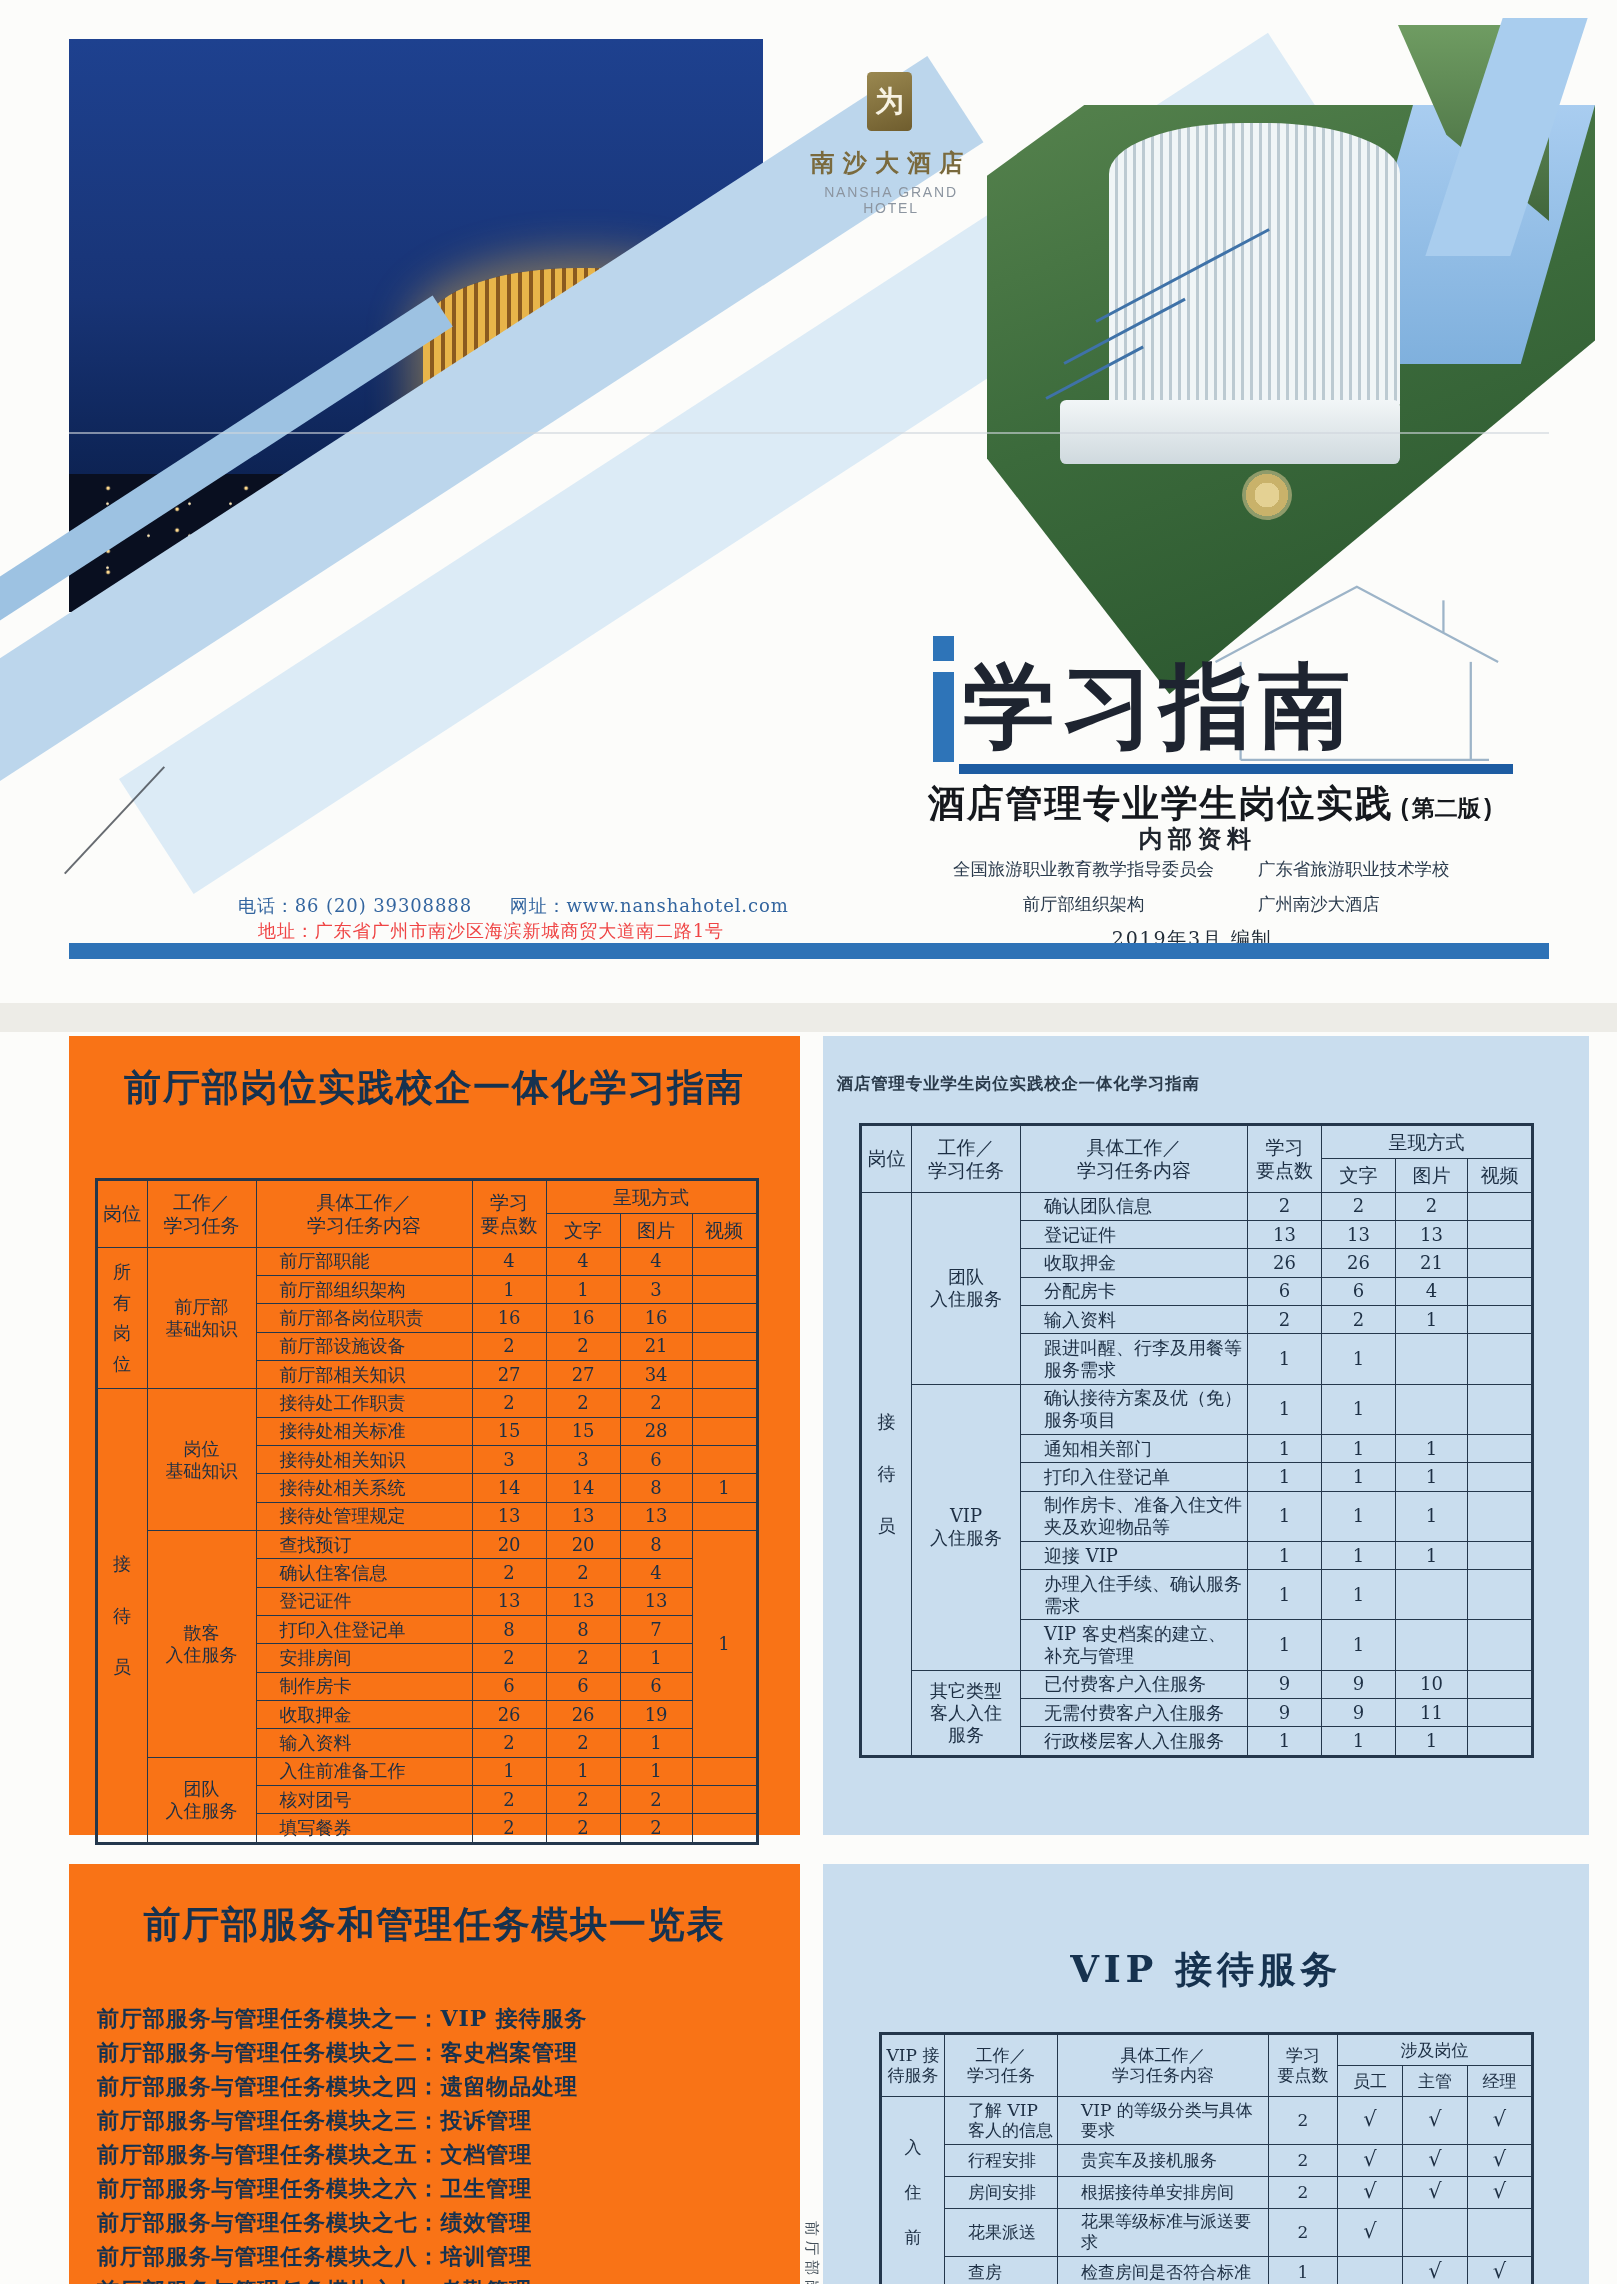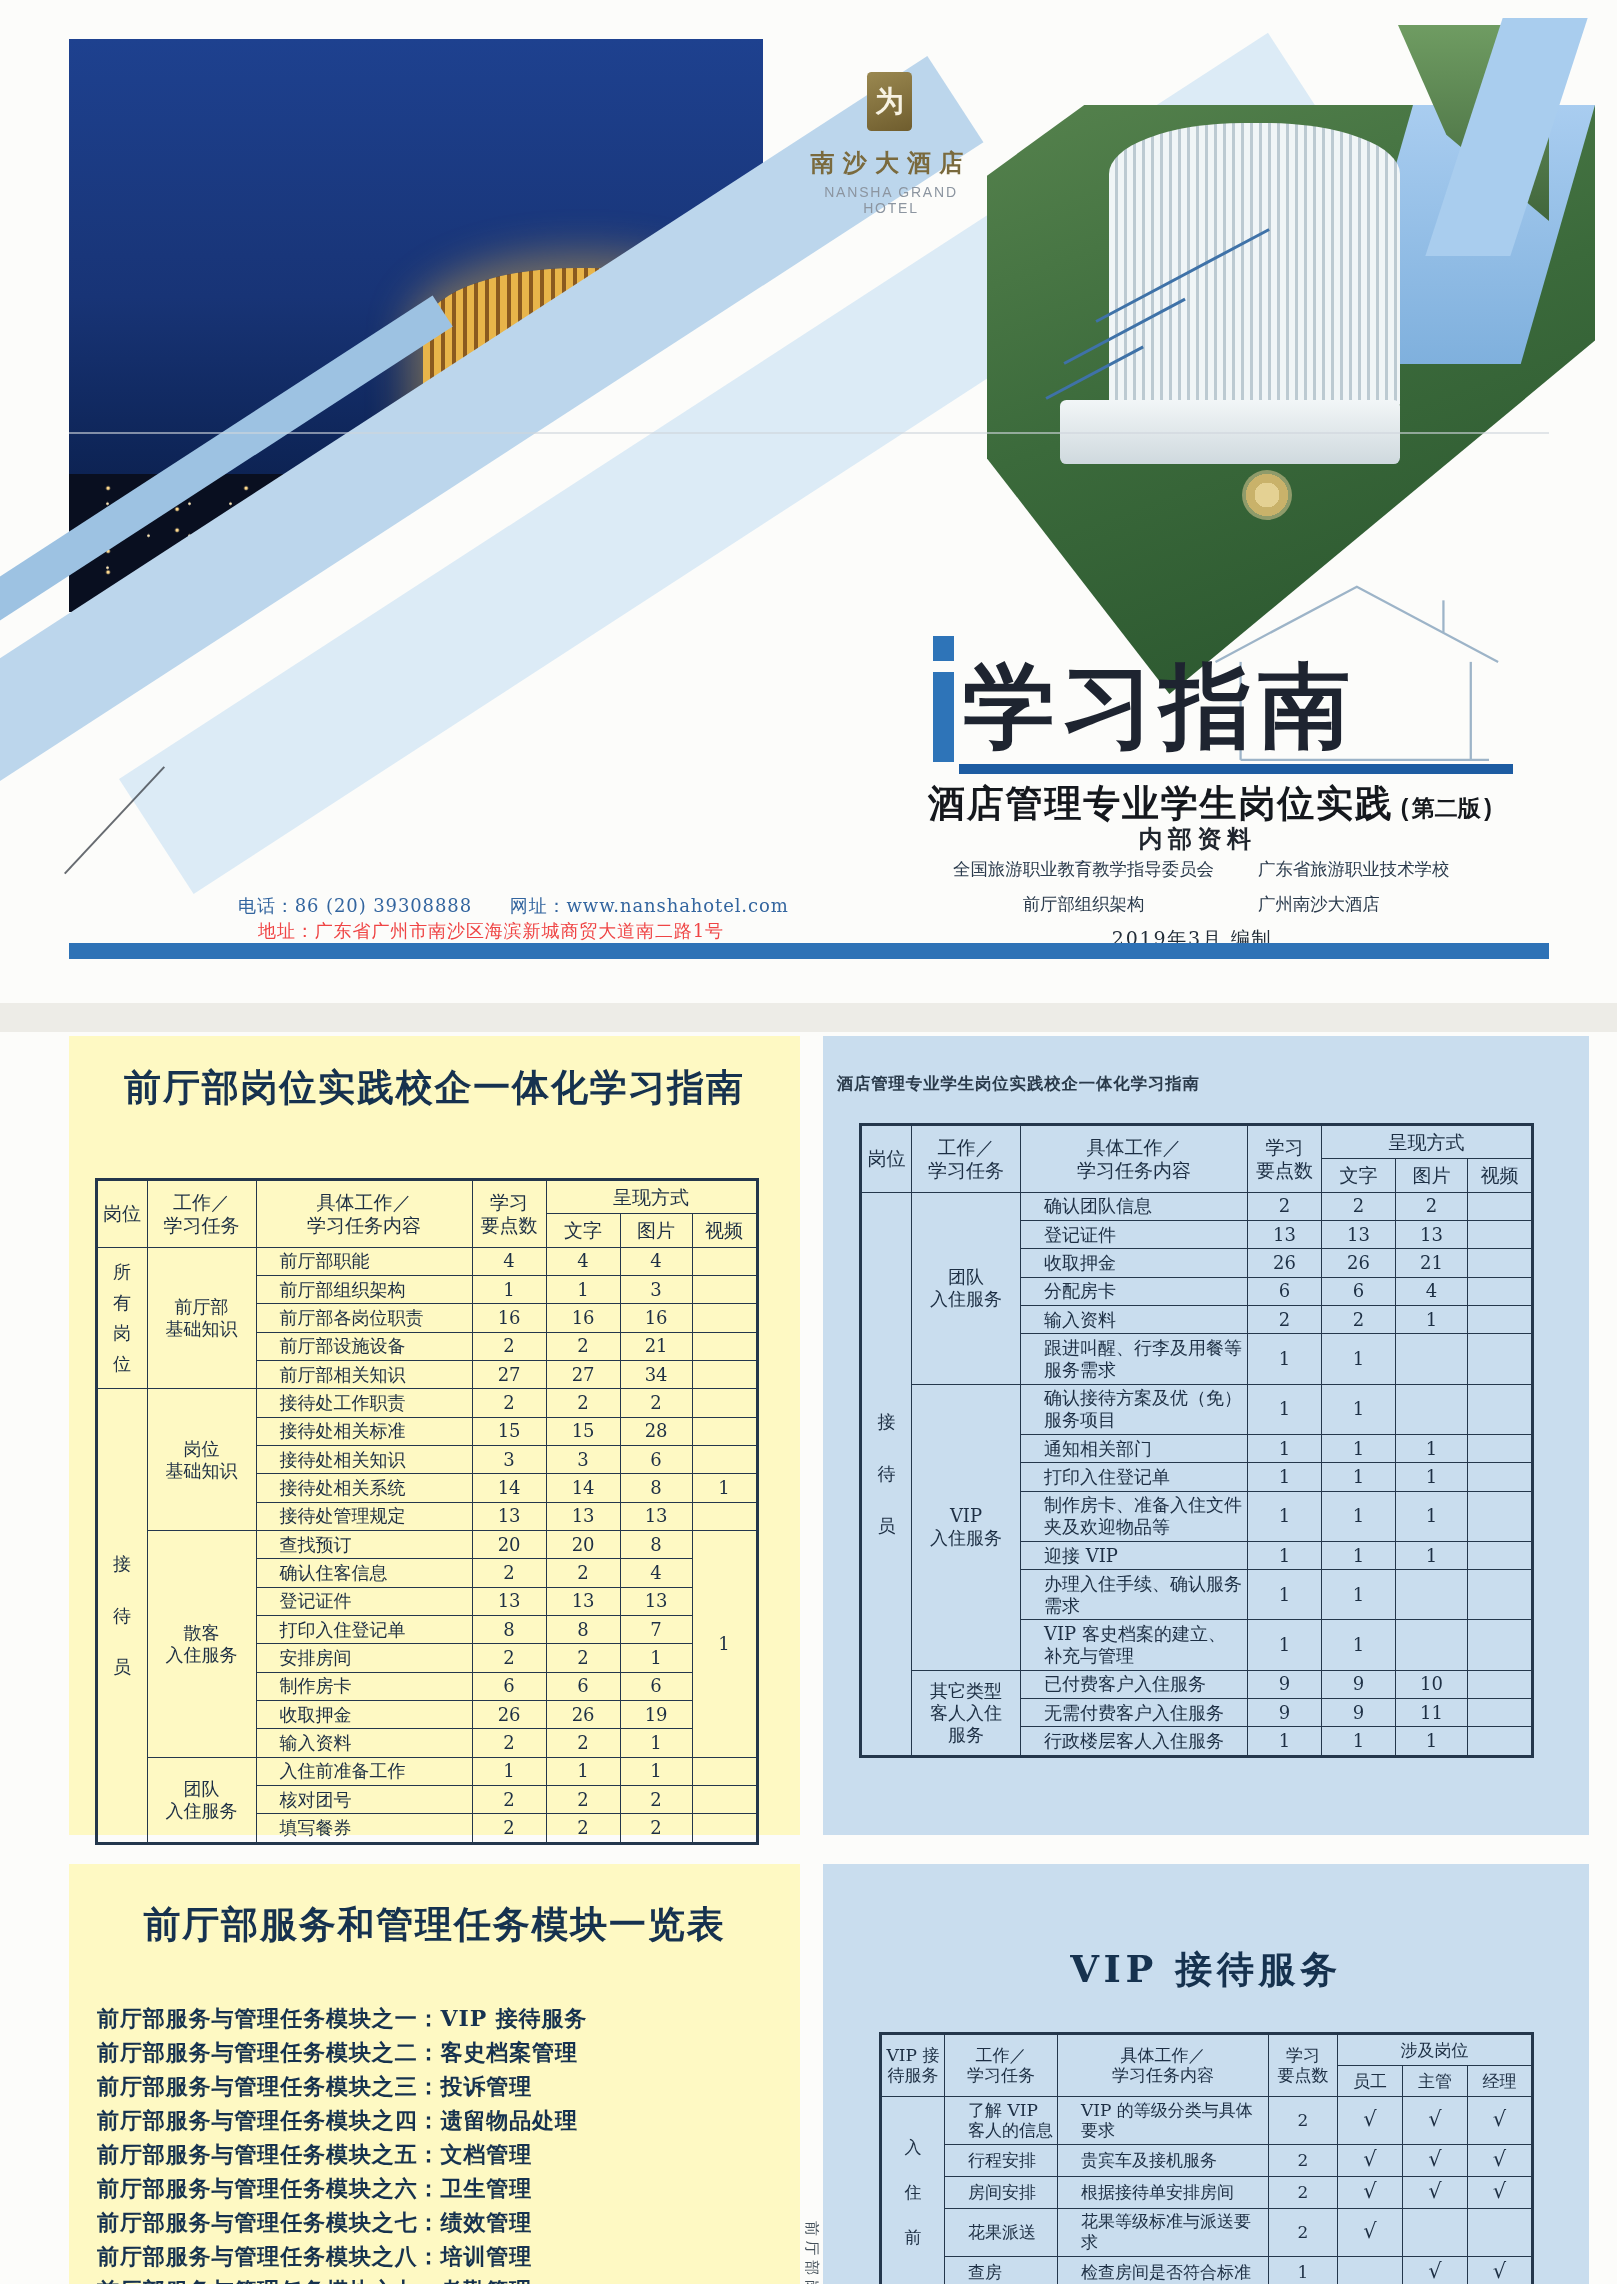--- a/index.html
+++ b/index.html
@@ -88,7 +88,7 @@
   .blue-bar{left:69px;top:943px;width:1480px;height:16.4px;background:#2e72b6;}
 
   
-  .panel{position:absolute;background:#fef9c3;}
+  .panel{position:absolute;background:#f97316;}
   .panel.r{background:#c9ddee;}
   .p-title{position:absolute;left:0;width:100%;text-align:center;font-weight:700;
     font-size:37px;letter-spacing:1.8px;color:#16324f;}

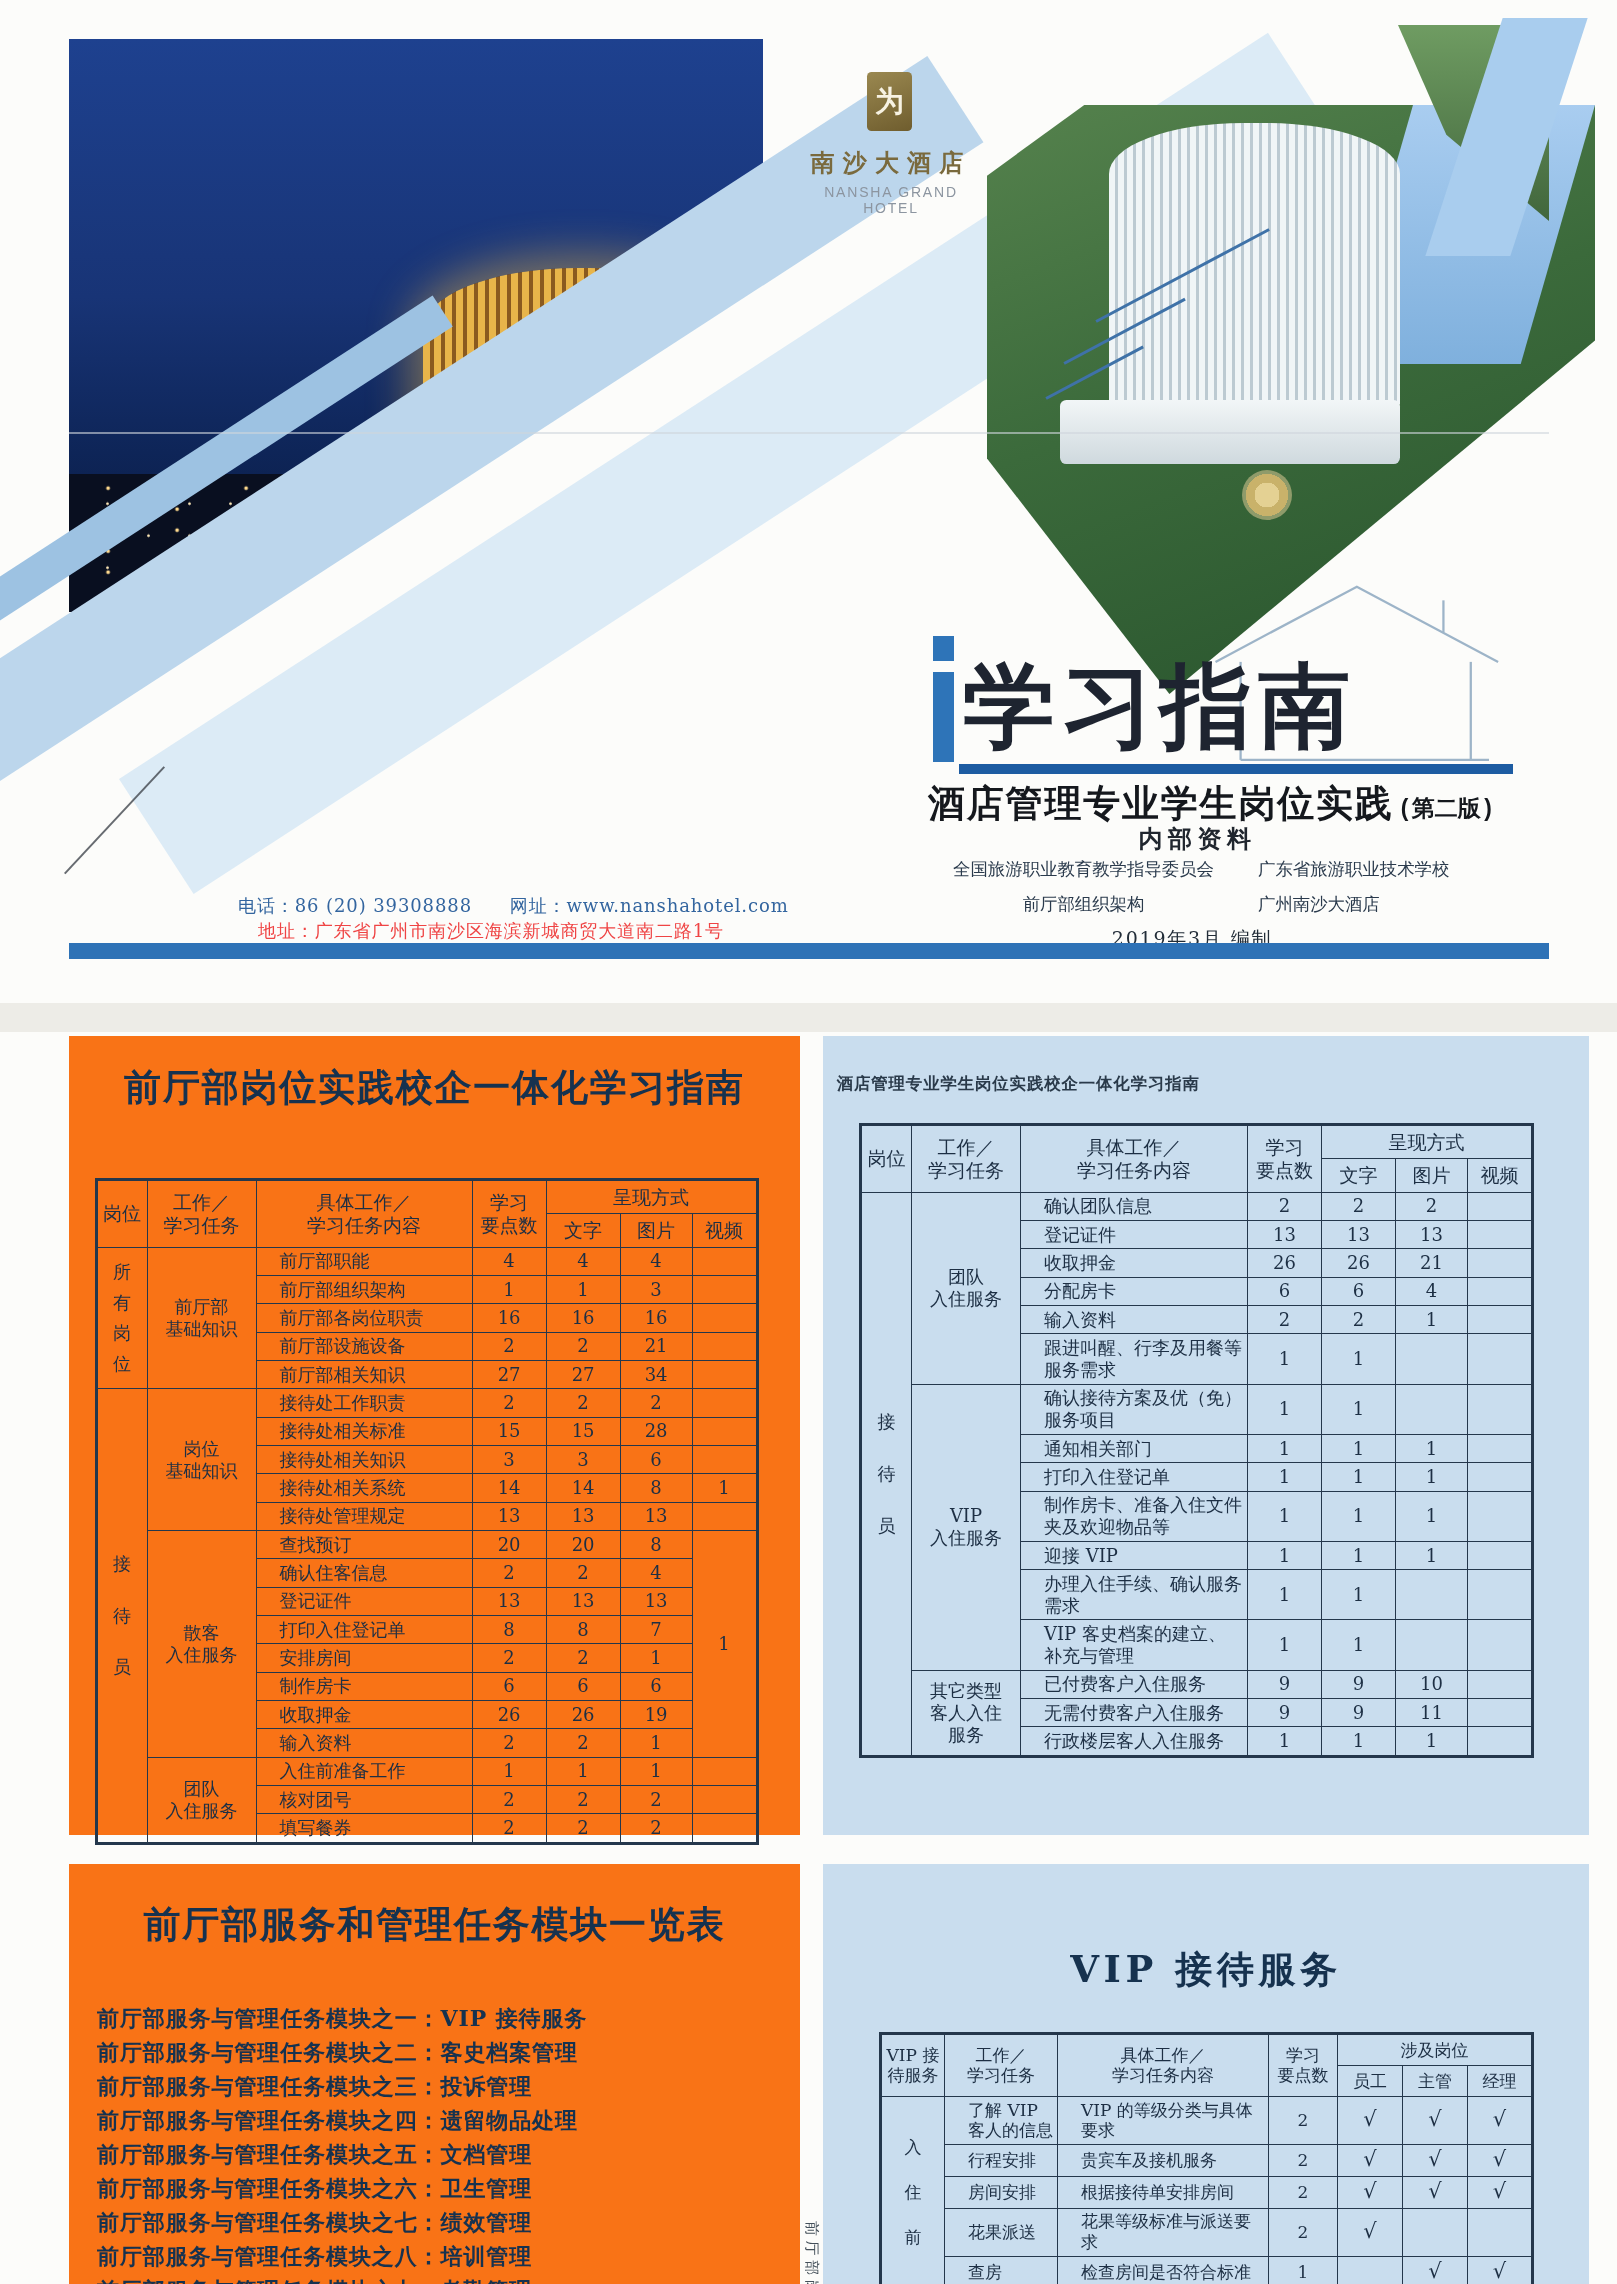--- a/index.html
+++ b/index.html
@@ -525,8 +525,8 @@
     <div id="modules-list" style="position:absolute;left:28px;top:137px;width:690px;">
         <div class="mod-item">前厅部服务与管理任务模块之一：VIP 接待服务</div>
         <div class="mod-item">前厅部服务与管理任务模块之二：客史档案管理</div>
+        <div class="mod-item">前厅部服务与管理任务模块之四：遗留物品处理</div>
         <div class="mod-item">前厅部服务与管理任务模块之三：投诉管理</div>
-        <div class="mod-item">前厅部服务与管理任务模块之四：遗留物品处理</div>
         <div class="mod-item">前厅部服务与管理任务模块之五：文档管理</div>
         <div class="mod-item">前厅部服务与管理任务模块之六：卫生管理</div>
         <div class="mod-item">前厅部服务与管理任务模块之七：绩效管理</div>

